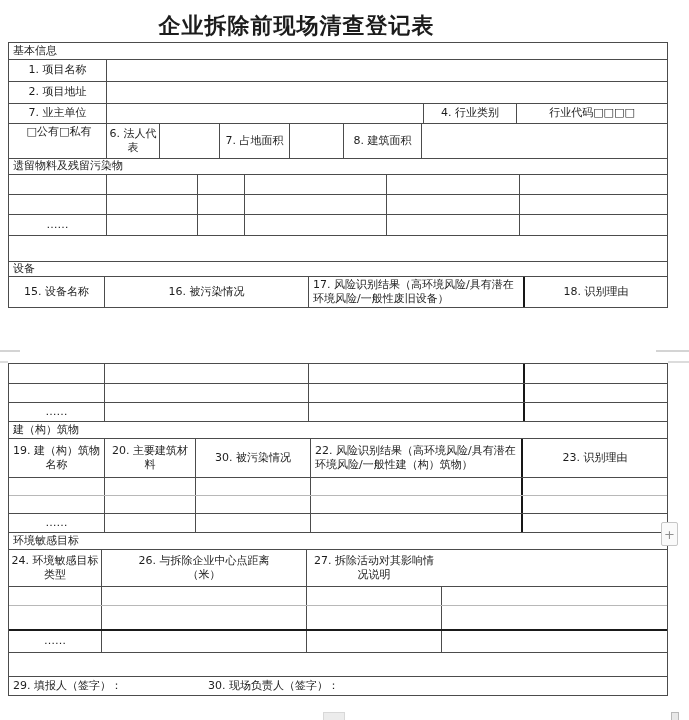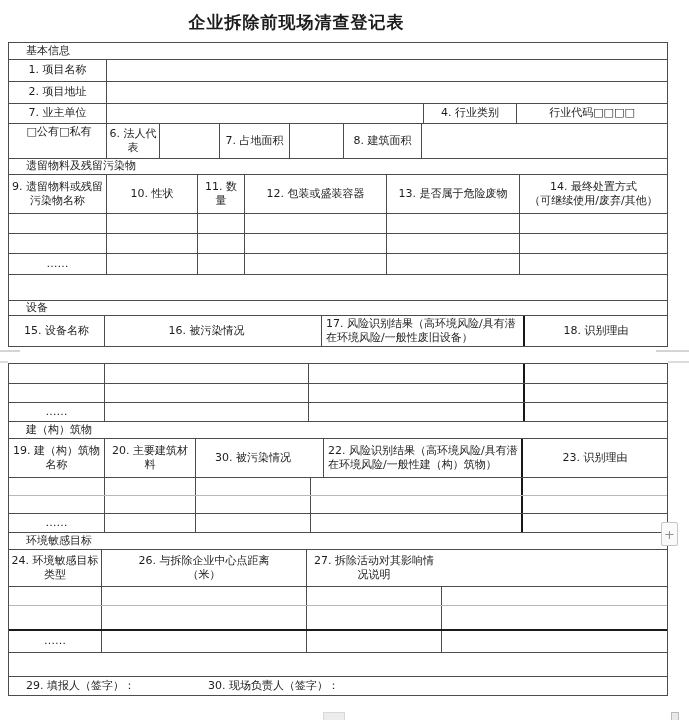--- a/index.html
+++ b/index.html
@@ -8,7 +8,7 @@
   body{ position:relative; font-family:"DejaVu Sans","Liberation Sans",sans-serif; color:var(--txt); }
 
   .doc-title{ position:absolute; top:11px; left:0; width:593px; text-align:center;
-    font-size:17px; font-weight:bold; letter-spacing:1px; }
+    font-size:22px; font-weight:bold; letter-spacing:1px; }
 
   .tbl{ position:absolute; left:8px; width:660px; border:1px solid var(--bd); background:#fff; }
   .row{ display:grid; position:relative; border-top:1px solid var(--bd); }

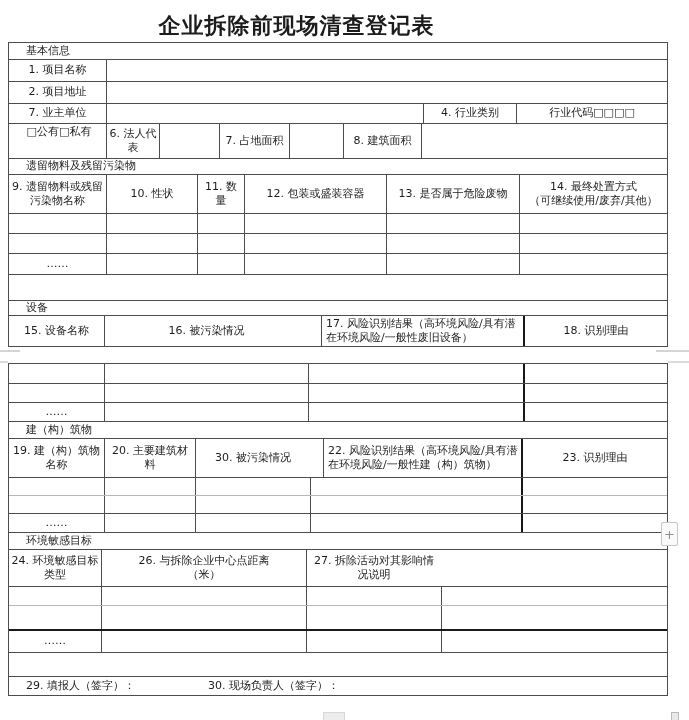--- a/index.html
+++ b/index.html
@@ -20,7 +20,7 @@
       border-left:1px solid var(--bd); padding:1px 2px; font-size:11px; line-height:1.3;
       overflow:hidden; }
   .c:first-child{ border-left:none; }
-  .c.l{ justify-content:flex-start; text-align:left; padding-left:4px;margin-left:13px; }
+  .c.l{ justify-content:flex-start; text-align:left; padding-left:4px; }
   .c.pre{ white-space:pre-line; }
   .c.chk{ align-items:flex-start; justify-content:center; padding-left:5px; line-height:1.35; }
   .c.bl-strong{ border-left-width:2px; border-left-color:#171717; }

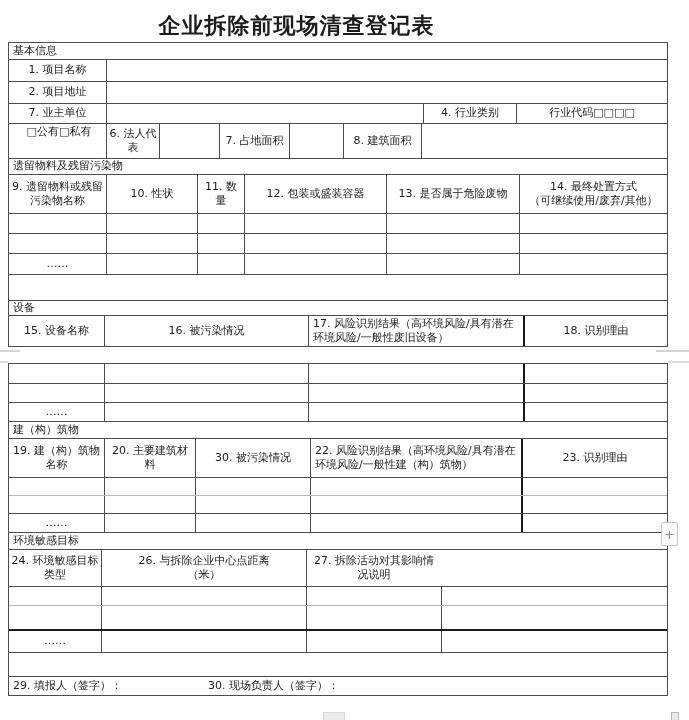--- a/index.html
+++ b/index.html
@@ -97,15 +97,6 @@
     <div class="c l">遗留物料及残留污染物</div>
   </div>
 
-  <div class="row g-mat h39">
-    <div class="c">9. 遗留物料或残留污染物名称</div>
-    <div class="c">10. 性状</div>
-    <div class="c">11. 数量</div>
-    <div class="c">12. 包装或盛装容器</div>
-    <div class="c">13. 是否属于危险废物</div>
-    <div class="c pre">14. 最终处置方式
-（可继续使用/废弃/其他）</div>
-  </div>
 
   <div class="row g-mat h20">
     <div class="c"></div>

